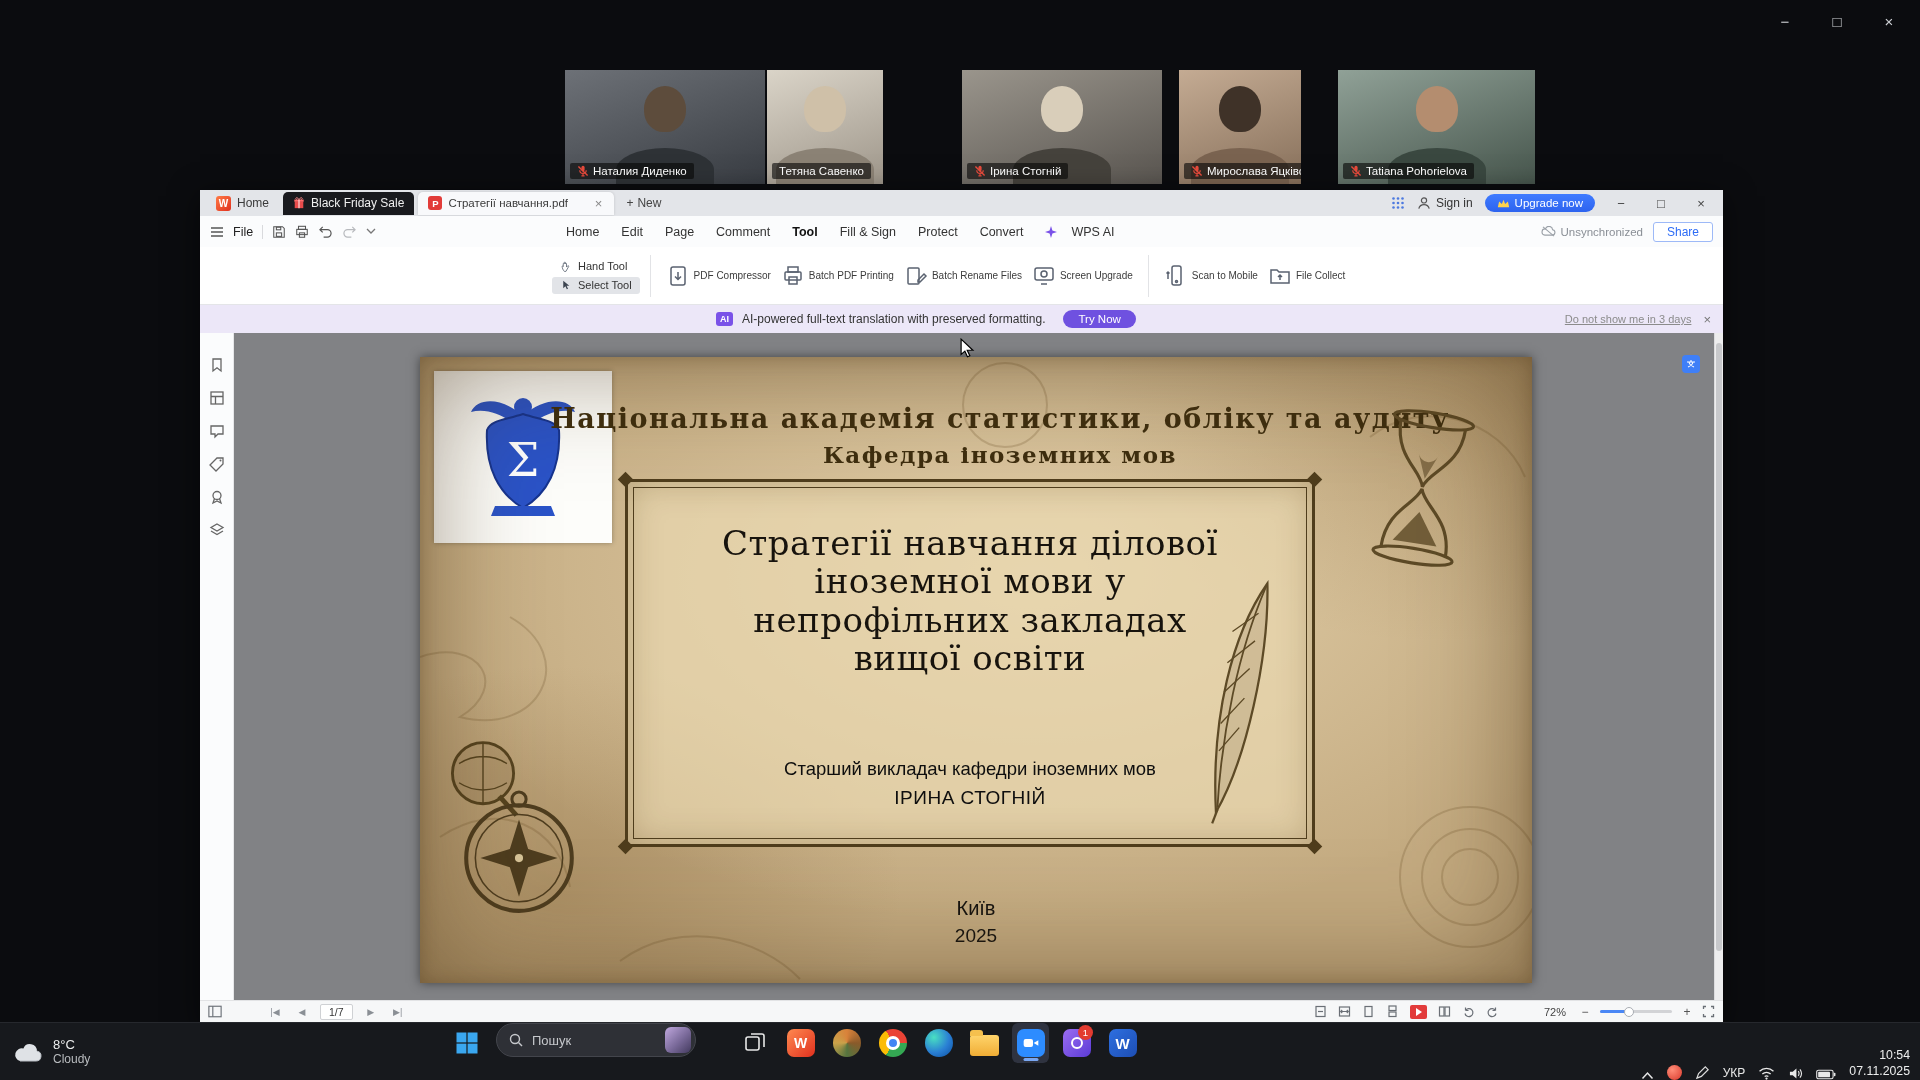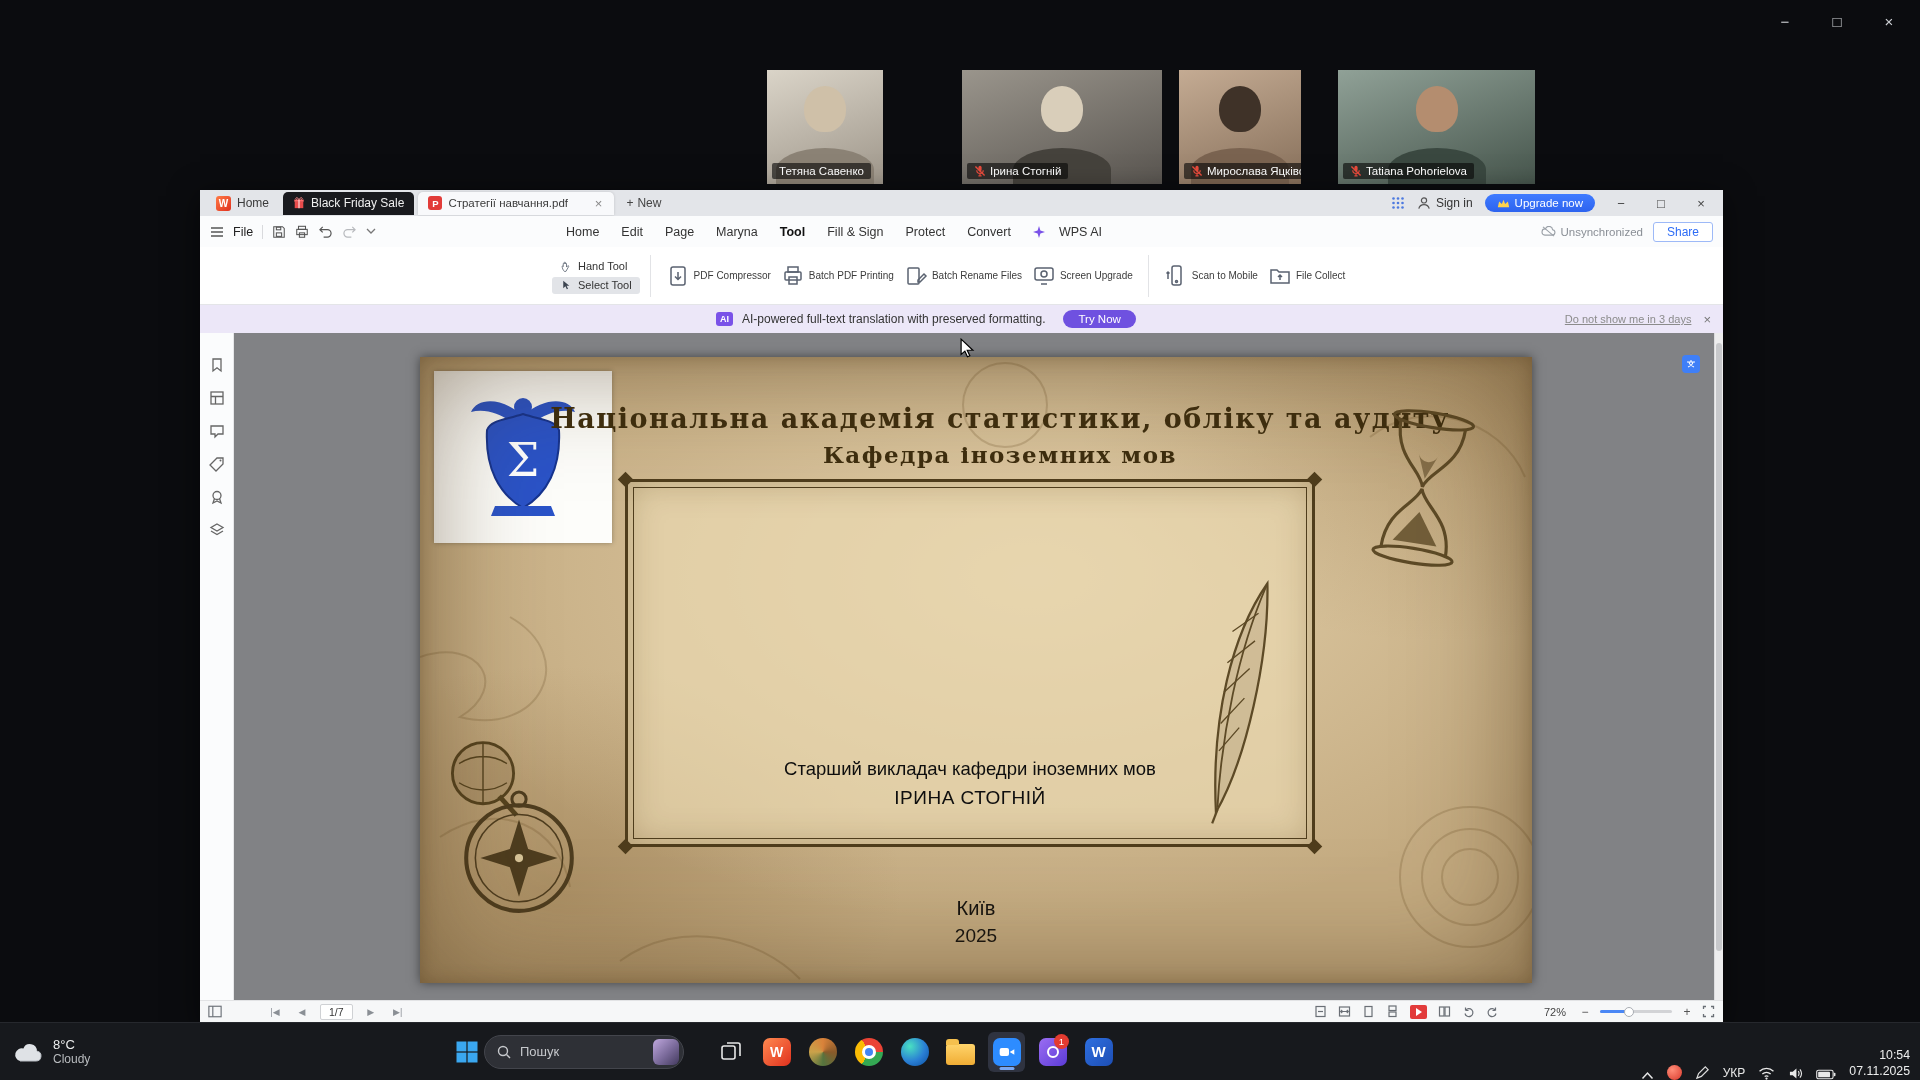--- a/index.html
+++ b/index.html
@@ -157,6 +157,21 @@
     <span>×</span>
   </div>
 
+  <div class="vt vt2">
+    <span class="head"></span>
+    <span class="bodysil"></span>
+    <span class="tag">
+      <svg width="12" height="12" viewBox="0 0 12 12">
+          <g stroke="#e84b3c" stroke-width="1.2" fill="none">
+            <rect x="4.4" y="0.8" width="3.2" height="5.6" rx="1.6" fill="#e84b3c" stroke="none"></rect>
+            <path d="M2.8 5.2a3.2 3.2 0 0 0 6.4 0"></path>
+            <path d="M6 8.4v2.2M4.4 10.8h3.2"></path>
+            <path d="M1.4 1.4l9.2 9.2" stroke-width="1.4"></path>
+          </g>
+        </svg>
+      <span>Наталия Диденко</span>
+      </span>
+  </div>
   <div class="vt vt3">
     <span class="head"></span>
     <span class="bodysil"></span>

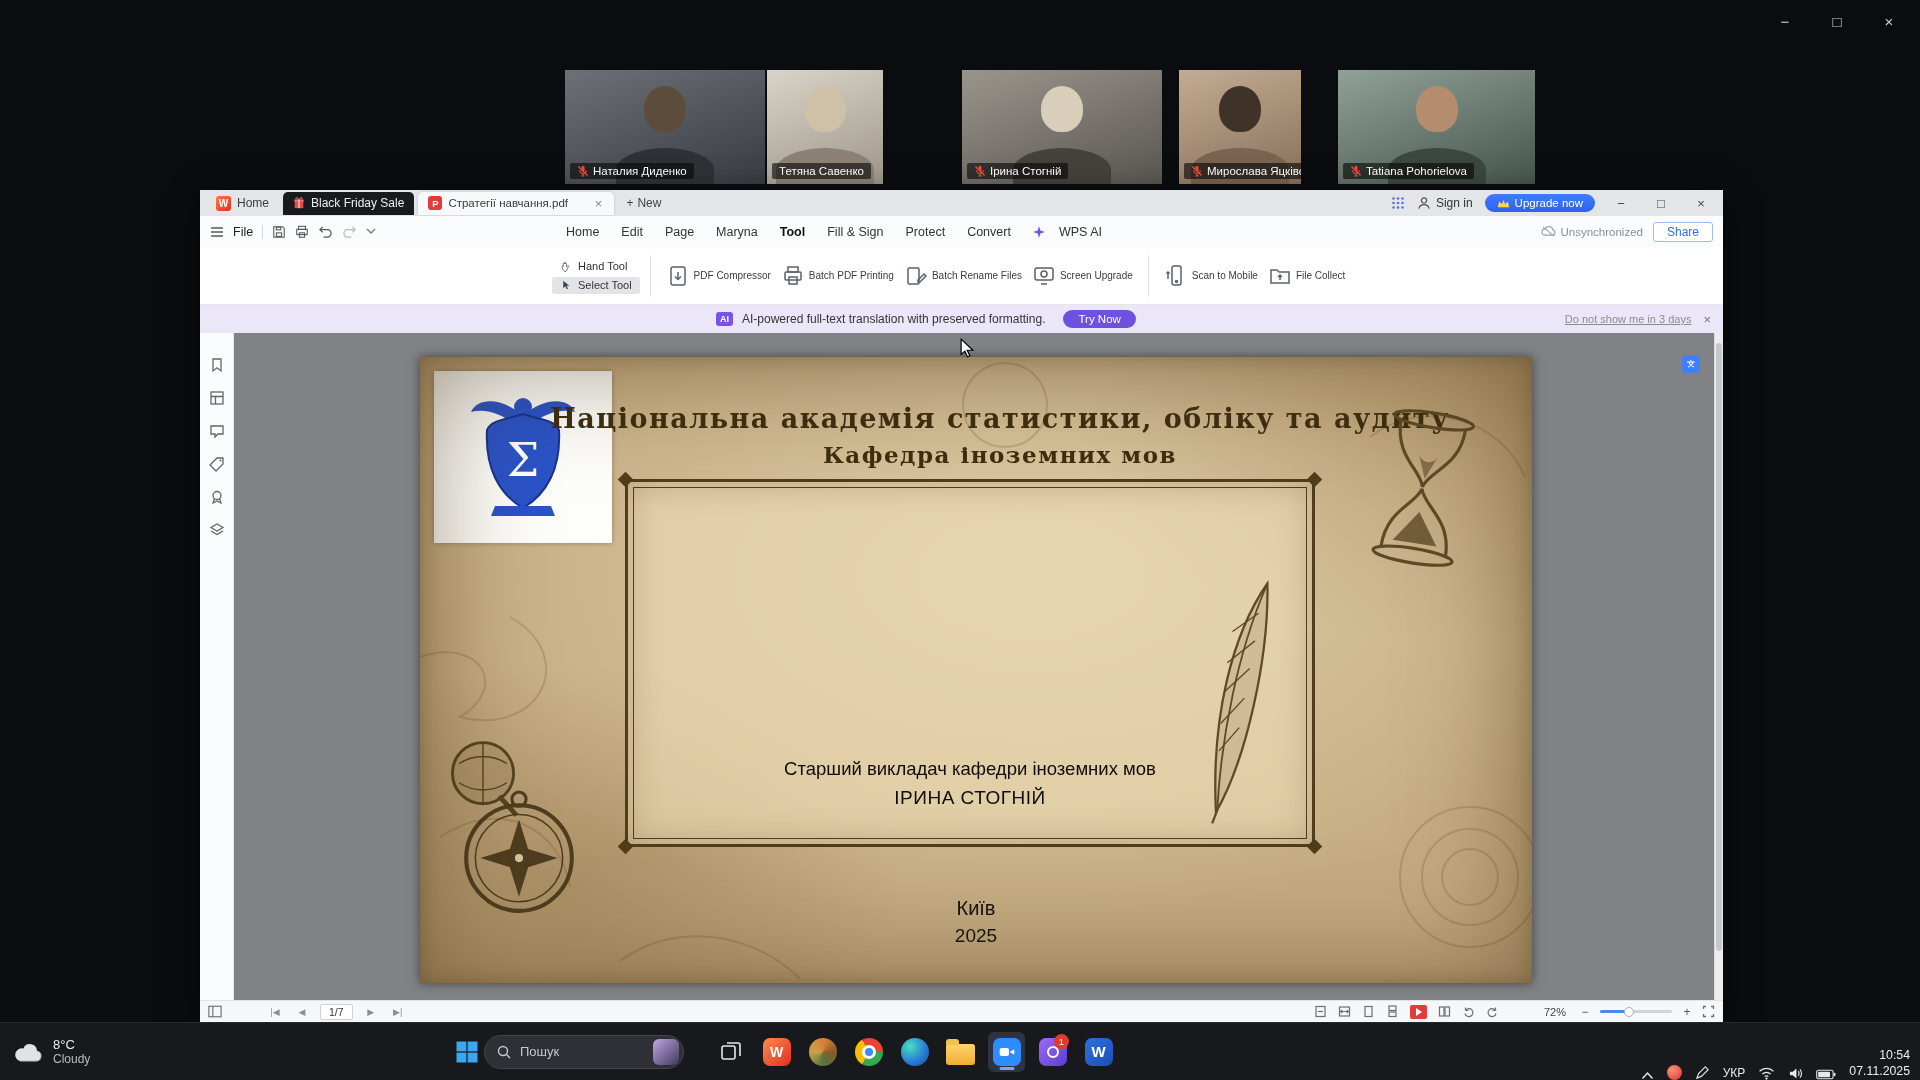--- a/index.html
+++ b/index.html
@@ -316,7 +316,7 @@
         <span>Home</span>
         <span>Edit</span>
         <span>Page</span>
-        <span>Maryna</span>
+        <span>Comment</span>
         <span class="active">Tool</span>
         <span>Fill &amp; Sign</span>
         <span>Protect</span>

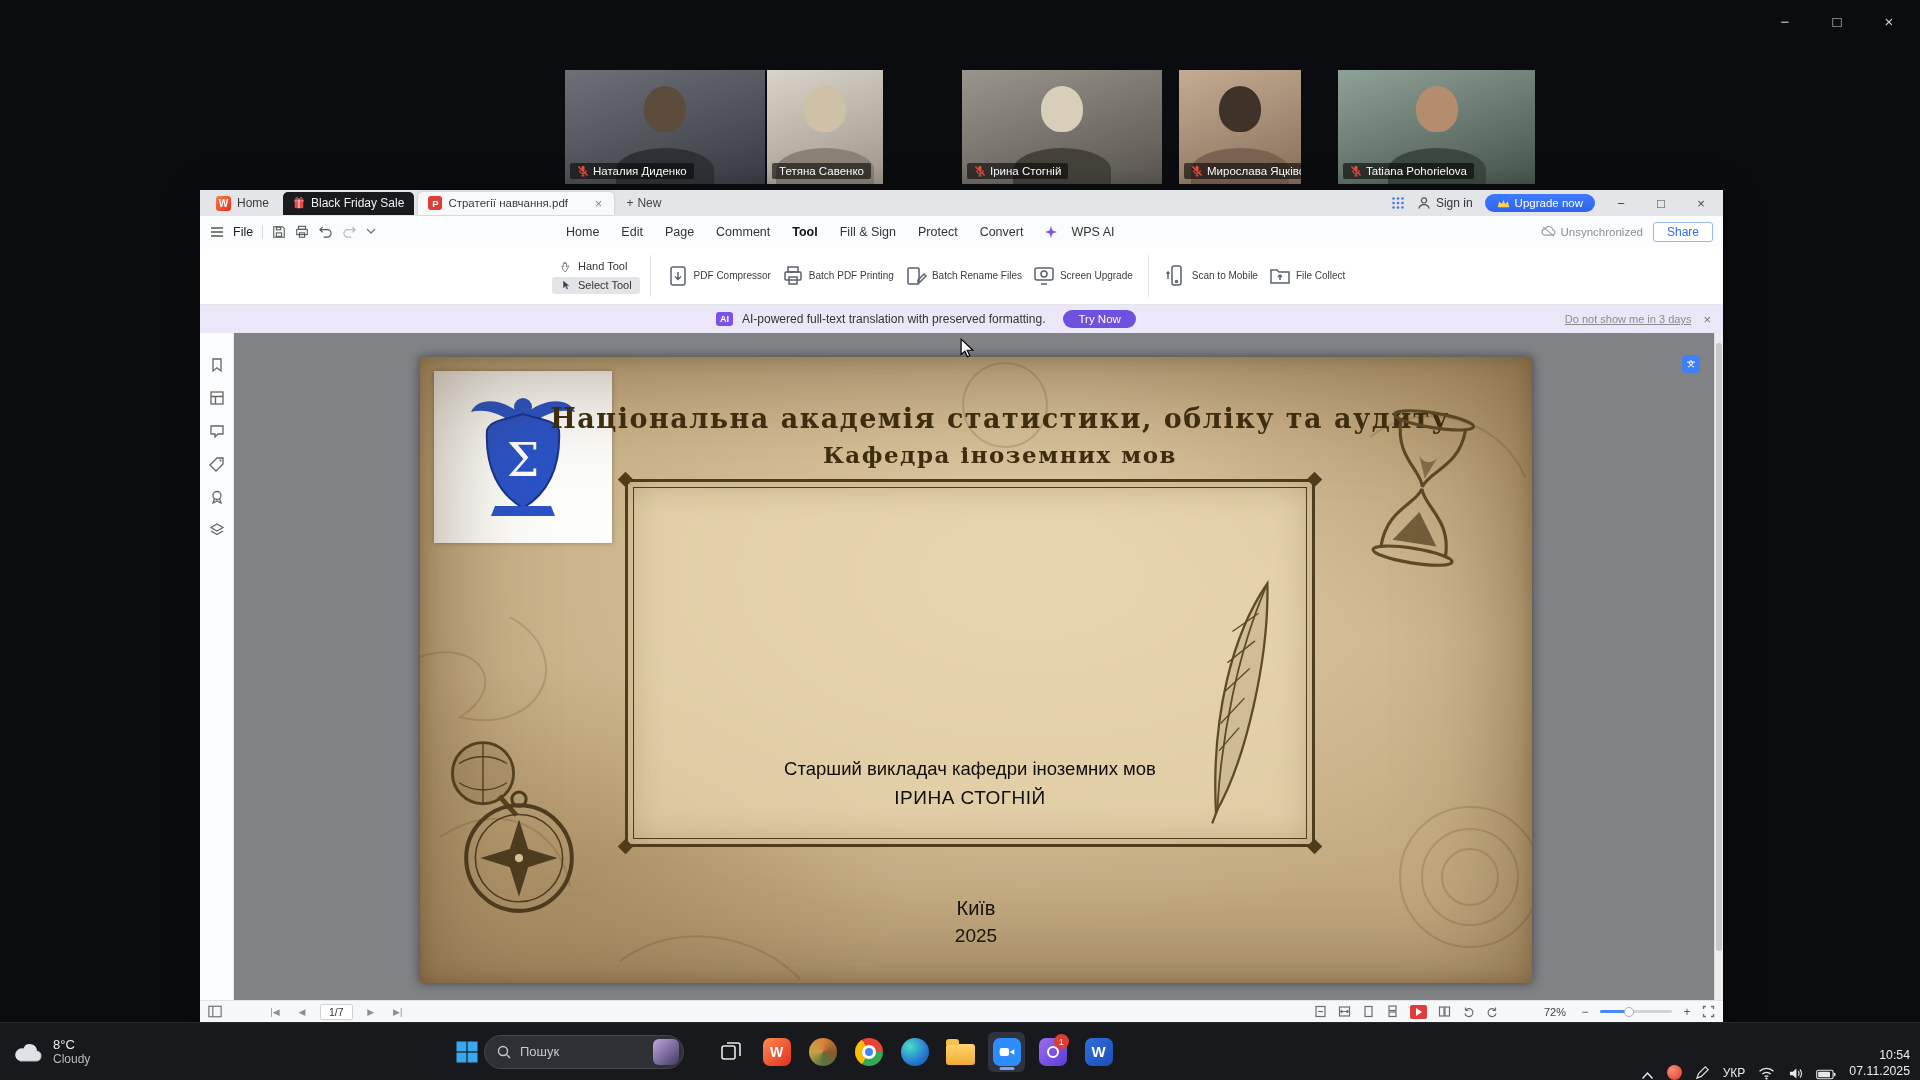--- a/index.html
+++ b/index.html
@@ -507,6 +507,12 @@
             <span class="cd tr"></span>
             <span class="cd bl"></span>
             <span class="cd br"></span>
+            <div class="ptitle">
+              <div>Стратегії навчання ділової</div>
+              <div>іноземної мови у</div>
+              <div>непрофільних закладах</div>
+              <div>вищої освіти</div>
+            </div>
             <div class="prole">Старший викладач кафедри іноземних мов</div>
             <div class="pnam">ІРИНА СТОГНІЙ</div>
           </div>

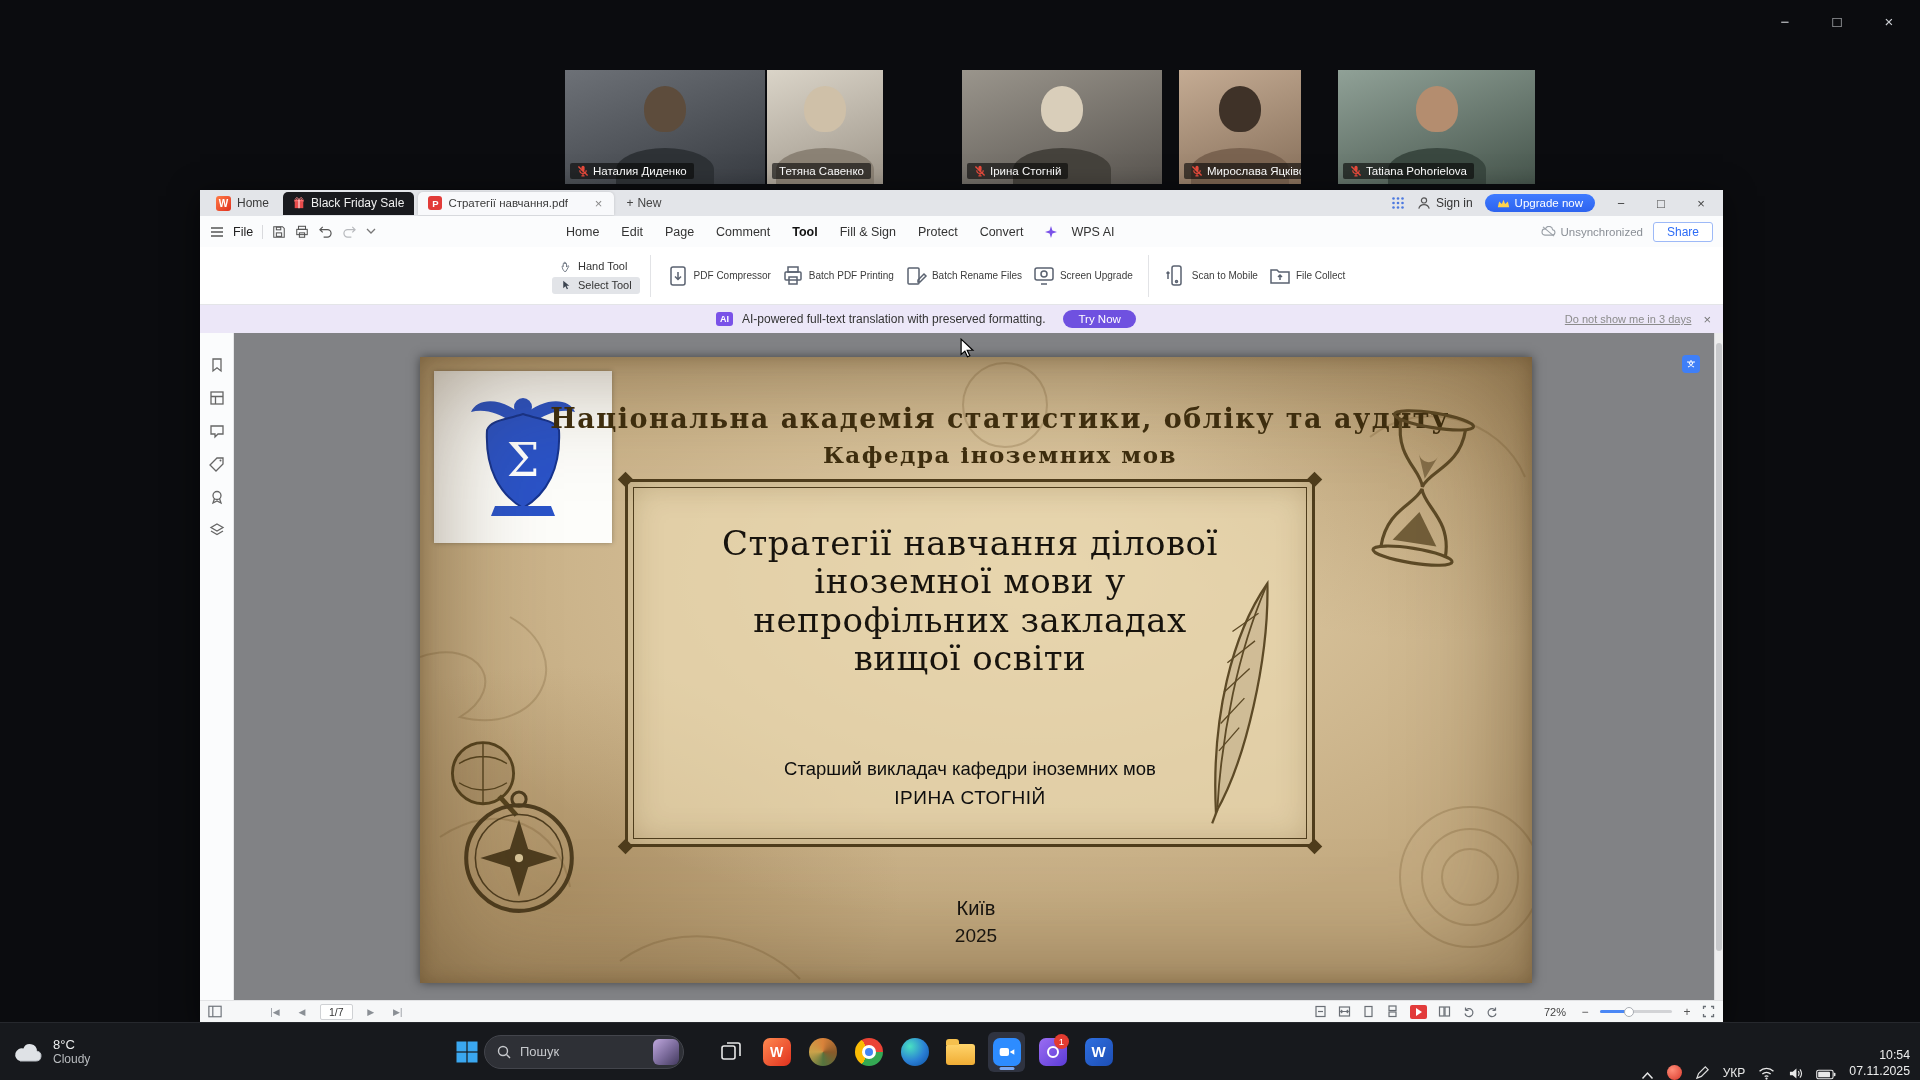--- a/index.html
+++ b/index.html
@@ -118,7 +118,7 @@
 .weather{position:absolute;left:12px;top:0;bottom:0;display:flex;align-items:center;gap:9px}
 .weather .t1{color:#eceded;font-size:13px}
 .weather .t2{color:#b9bcbf;font-size:12px}
-.tcenter{position:absolute;left:450px;top:0;bottom:0;display:flex;align-items:center;gap:0}
+.tcenter{position:absolute;left:450px;top:0;bottom:0;display:flex;align-items:flex-start;gap:12px}
 .startbtn{width:34px;height:40px;border-radius:6px;display:flex;align-items:center;justify-content:center}
 .searchbox{width:200px;height:34px;border-radius:17px;background:#2e3036;border:1px solid #43454c;display:flex;align-items:center;gap:9px;padding:0 4px 0 12px;color:#c6c8cc;font-size:13px}
 .searchimg{margin-left:auto;width:26px;height:26px;border-radius:6px;background:linear-gradient(135deg,#c0a8de 0%,#7a6a9a 55%,#433a5e 100%)}

